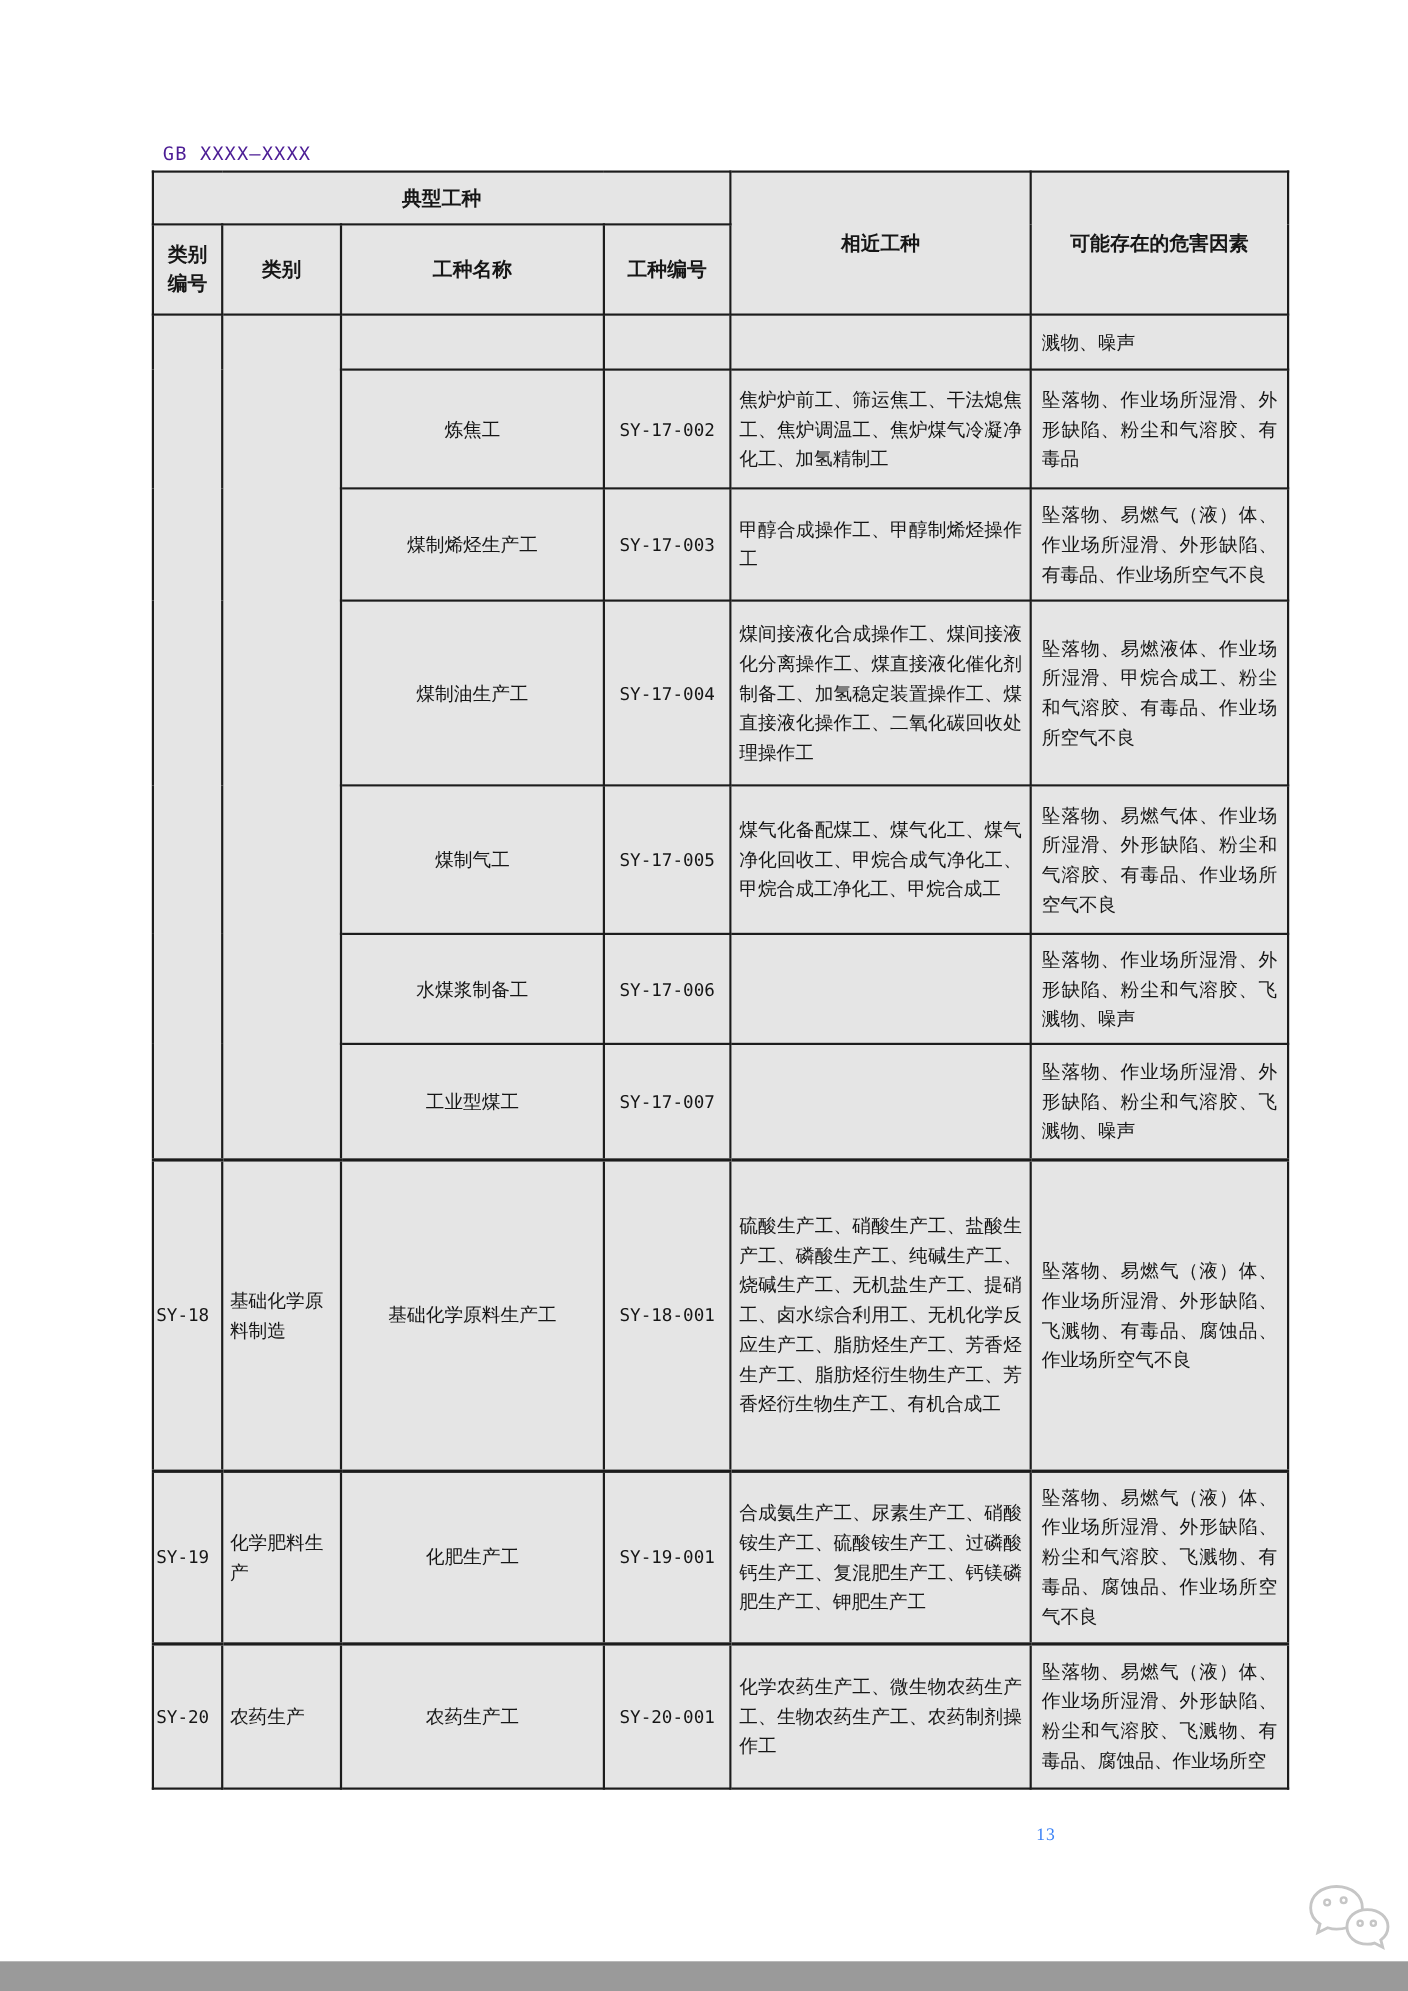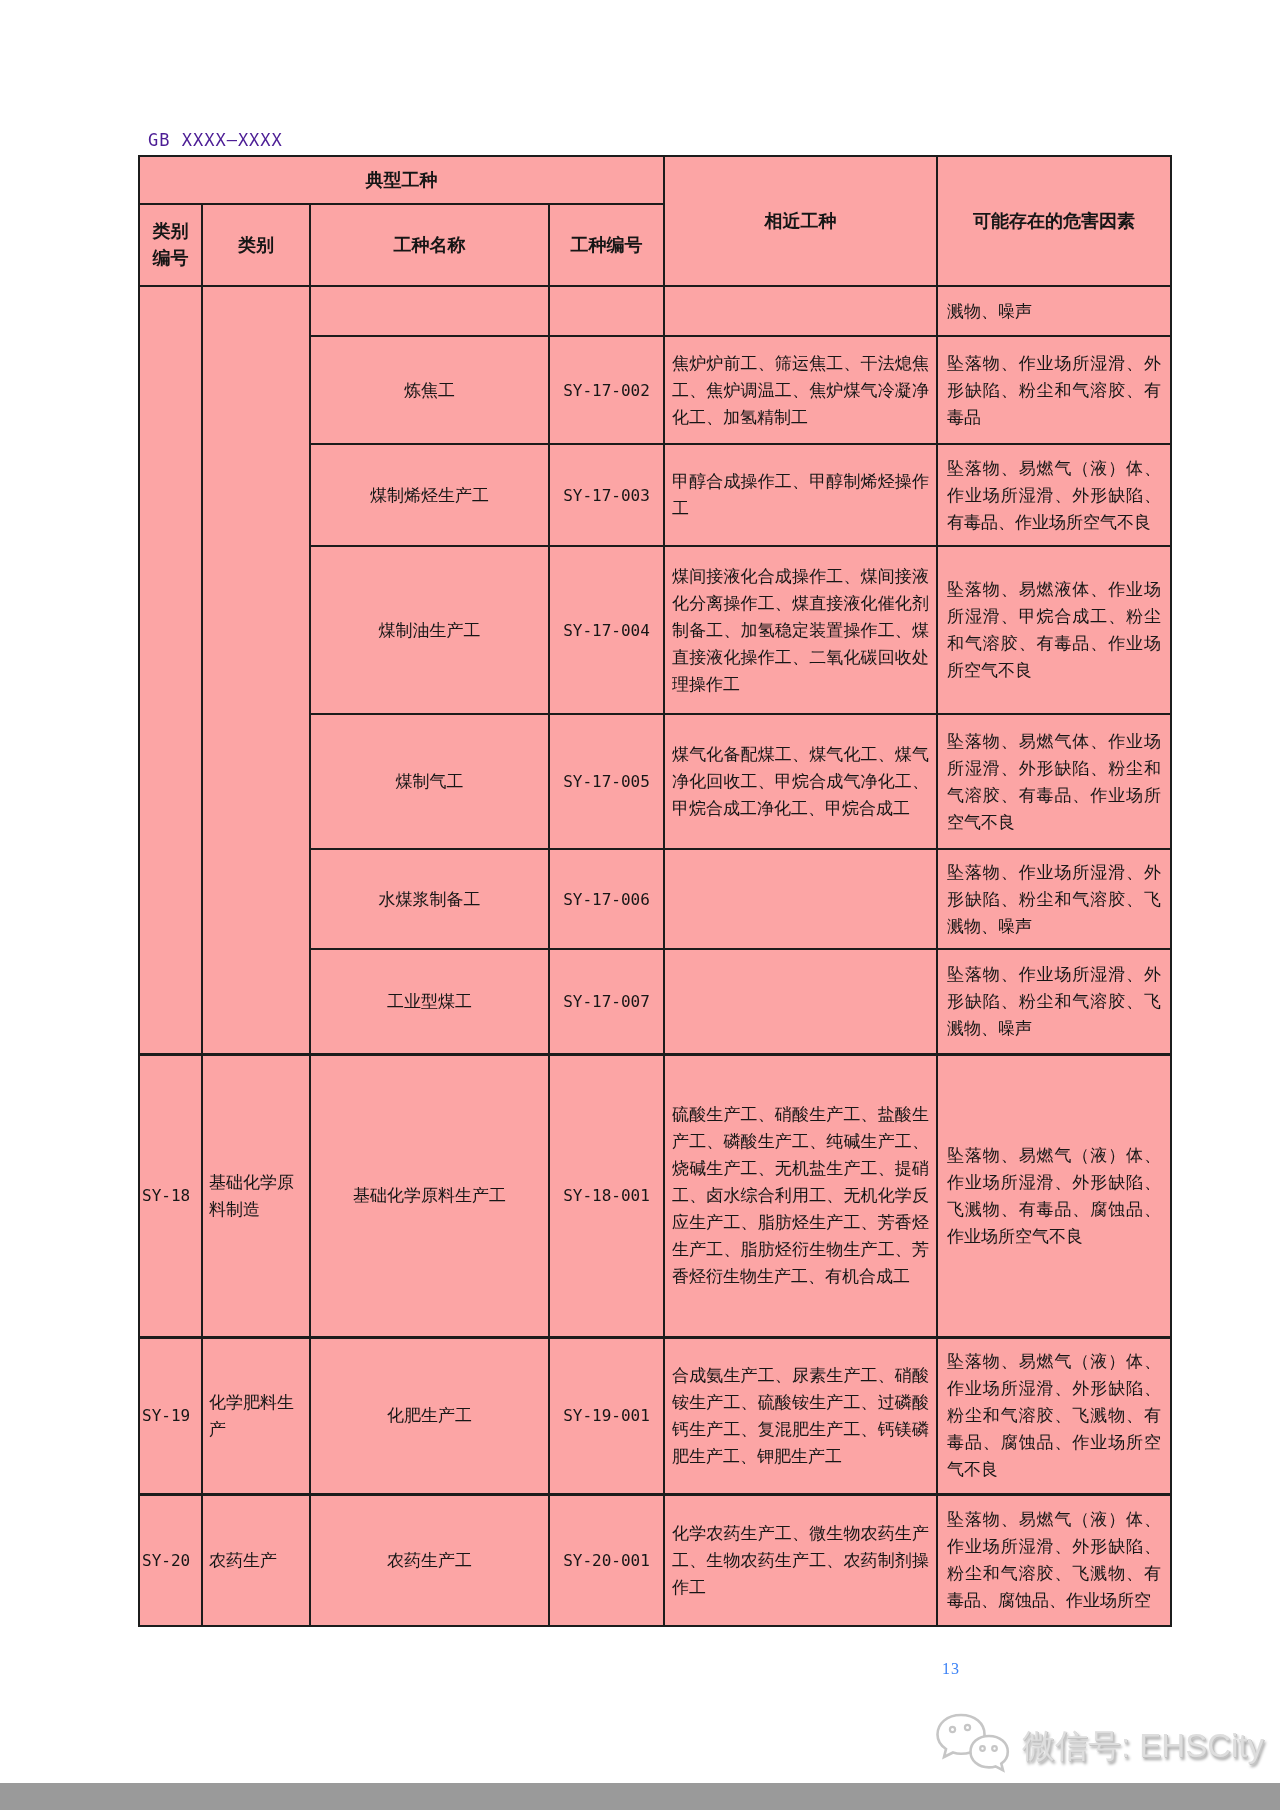--- a/index.html
+++ b/index.html
@@ -20,7 +20,7 @@
   }
   table.jobs td{
     border:2px solid #1c1c1c;vertical-align:middle;
-    overflow:hidden;background:#fca5a5;
+    overflow:hidden;background:#e5e5e5;
   }
   td.th{font-weight:bold;text-align:center;font-size:18px;}
   td.c-catno{font-family:"DejaVu Sans Mono","Liberation Mono",monospace;font-size:16px;padding:0 2px;}

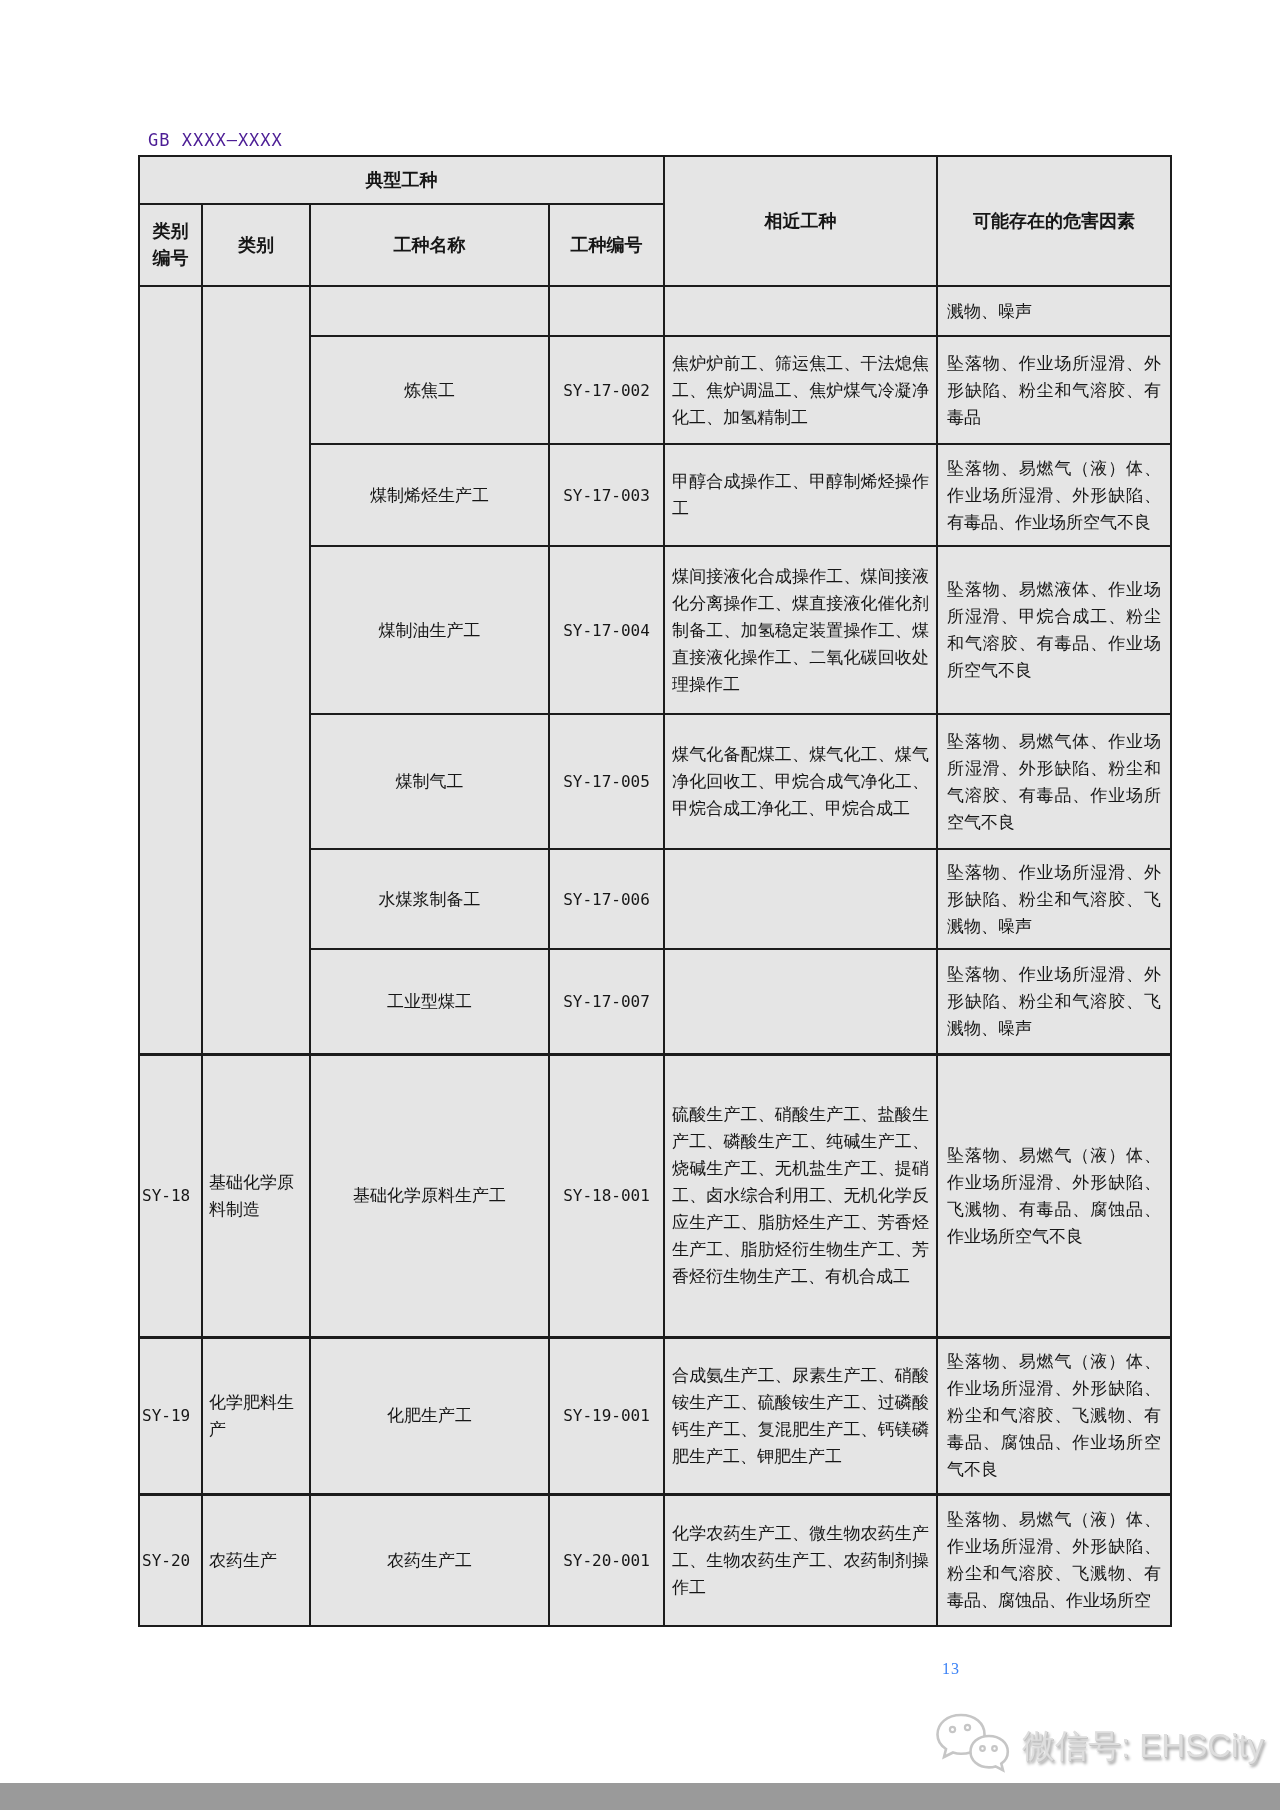--- a/index.html
+++ b/index.html
@@ -179,7 +179,6 @@
       </g>
     </svg>
   </span>
-  <span class="wechat-text">微信号: EHSCity</span>
 </div>
 
 <div class="bottom-band"></div>

